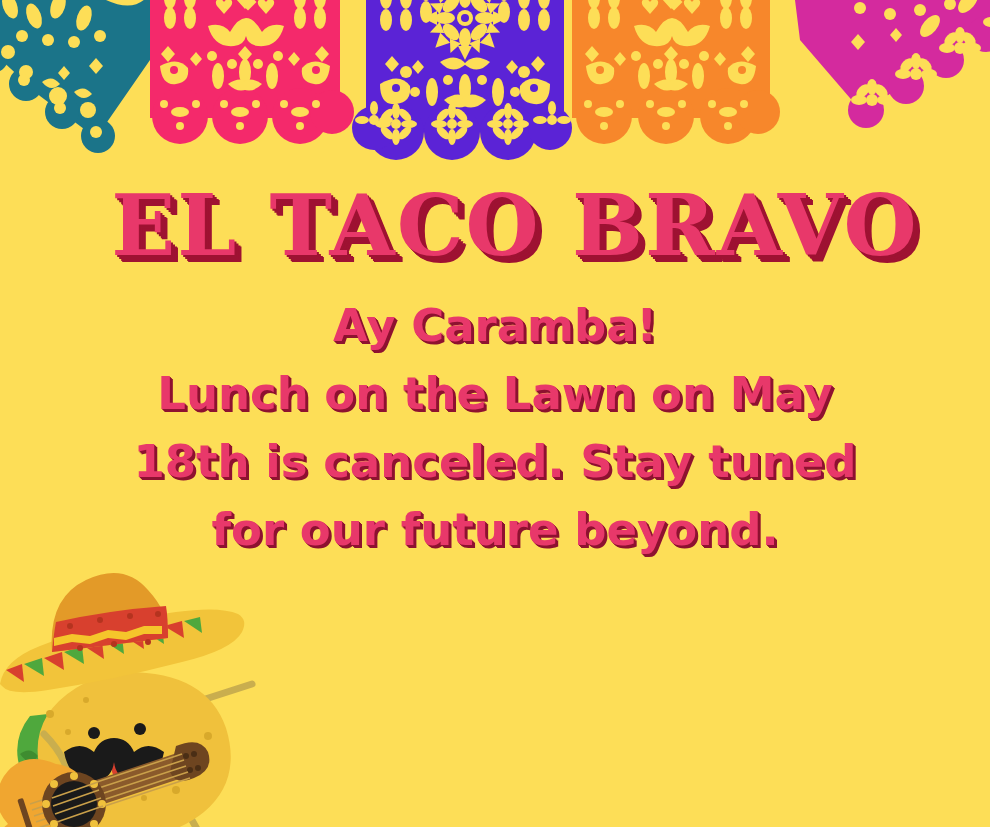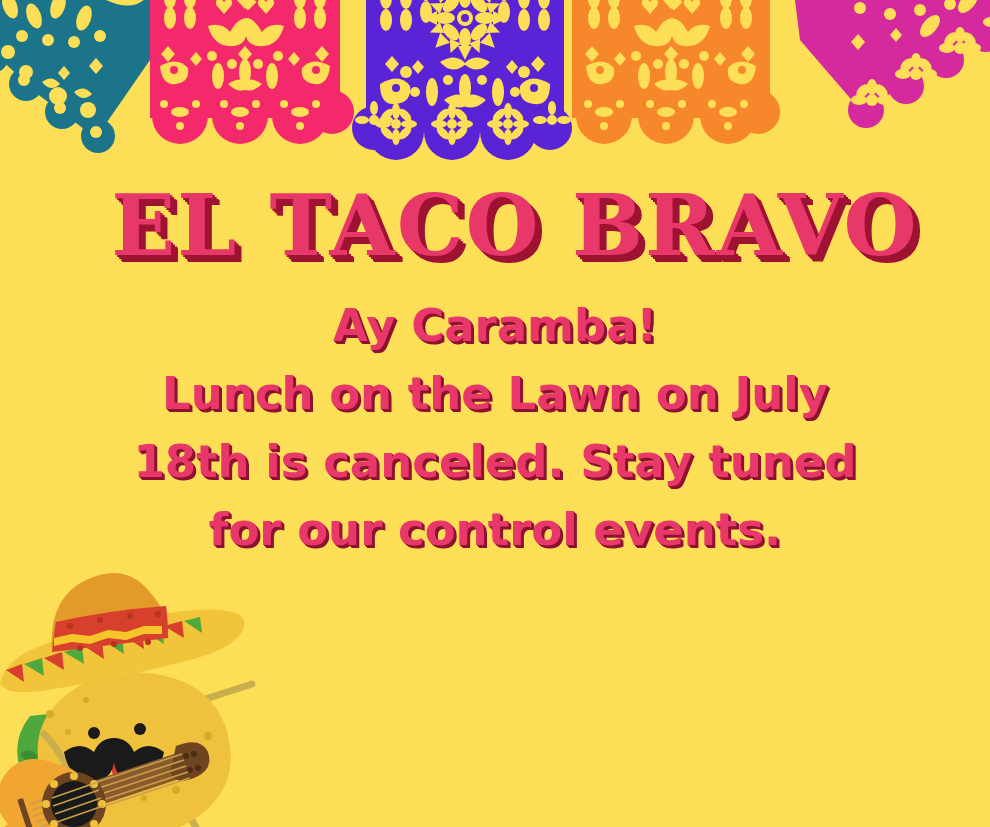--- a/index.html
+++ b/index.html
@@ -531,7 +531,7 @@
 
   <div id="body-copy">
     <div class="body-line">Ay Caramba!</div>
-    <div class="body-line">Lunch on the Lawn on July</div>
+    <div class="body-line">Lunch on the Lawn on May</div>
     <div class="body-line">18th is canceled. Stay tuned</div>
     <div class="body-line">for our control events.</div>
   </div>

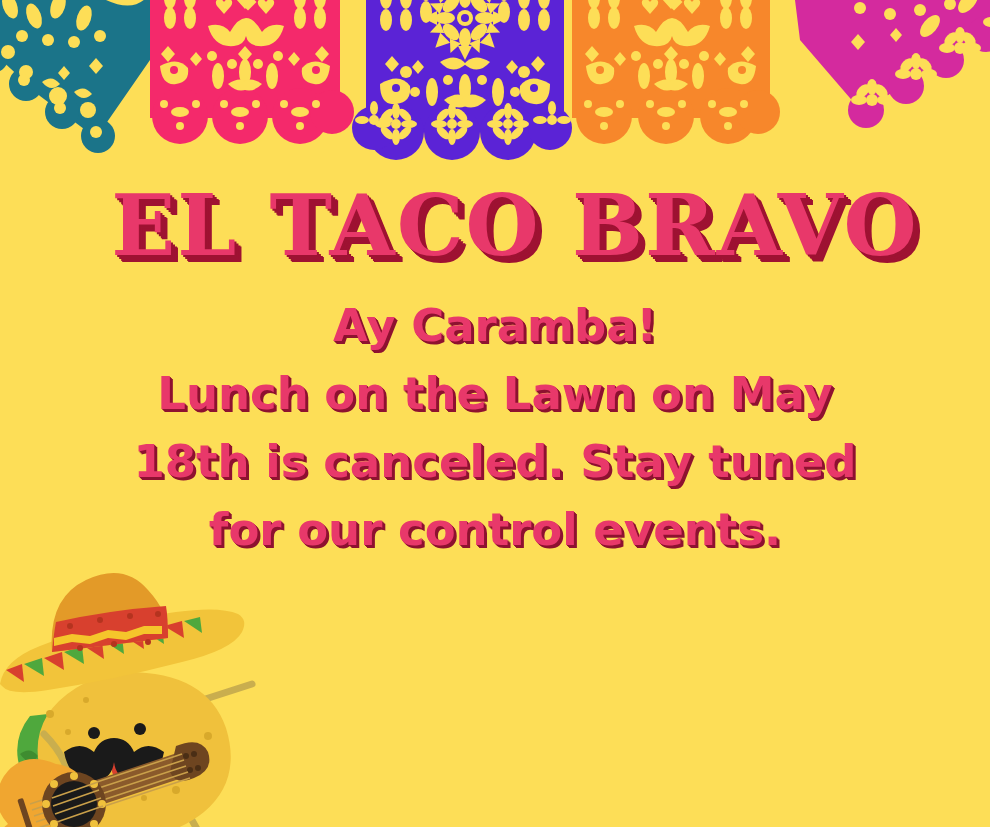--- a/index.html
+++ b/index.html
@@ -533,7 +533,7 @@
     <div class="body-line">Ay Caramba!</div>
     <div class="body-line">Lunch on the Lawn on May</div>
     <div class="body-line">18th is canceled. Stay tuned</div>
-    <div class="body-line">for our control events.</div>
+    <div class="body-line">for our future beyond.</div>
   </div>
 
   <div id="mascot">

